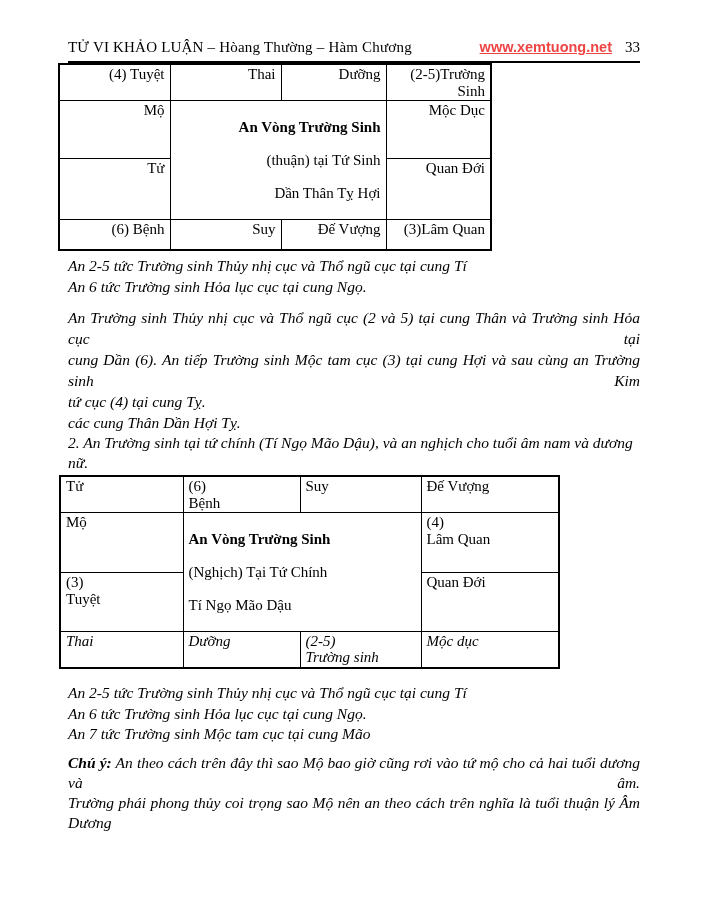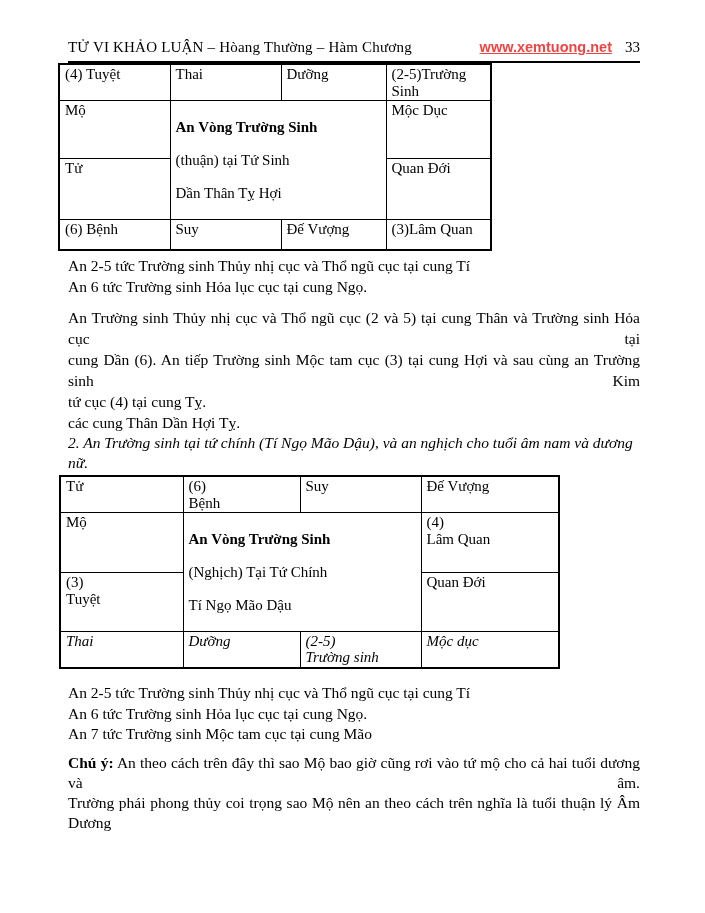--- a/index.html
+++ b/index.html
@@ -30,7 +30,7 @@
 
   
   table.doc-table { border-collapse:collapse; table-layout:fixed; border:2px solid #000; }
-  table.t1 { width:432px; margin-left:-10px; }
+  table.t1 { width:432px; margin-left:-10px;text-align:right; }
   table.t2 { width:499px; margin-left:-9px; }
   .doc-table td {
     border:1px solid #000;

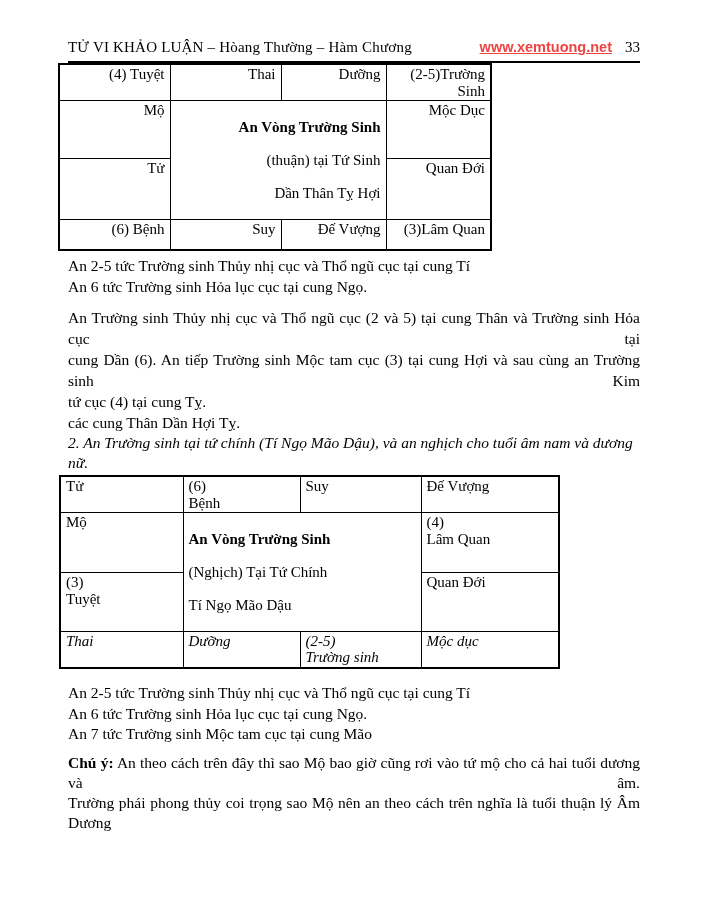--- a/index.html
+++ b/index.html
@@ -44,7 +44,7 @@
   tr.it td { font-style:italic; }
 
   
-  .body-text { font-size:15.5px; line-height:21px; }
+  .body-text { font-size:15.5px; line-height:21px;font-style:italic; }
   .p1 { margin-top:4px; }
   .p2 { margin-top:10px; }
   .p3 { margin-top:14px; line-height:20.5px; }

